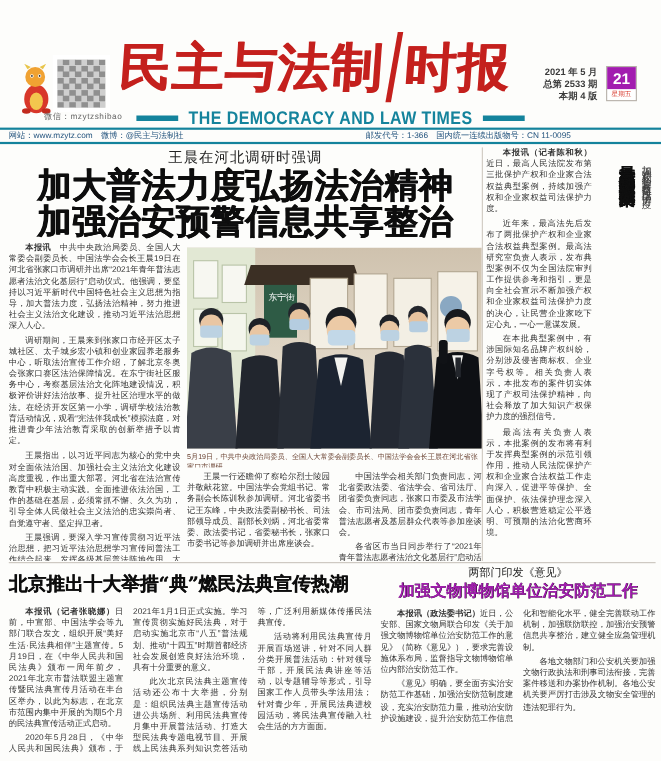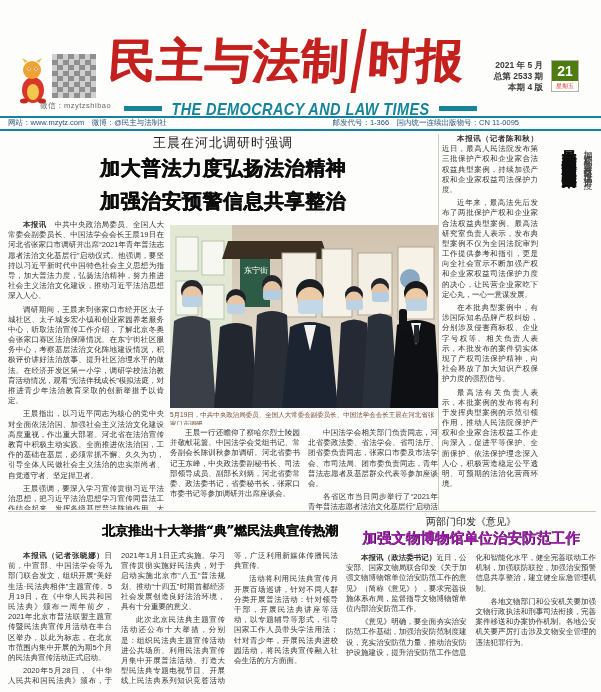--- a/index.html
+++ b/index.html
@@ -24,7 +24,7 @@
         font-size:8.5px; font-weight:bold; color:#3a3a3a; line-height:11px; }
   .calendar { position:absolute; right:22px; top:60px; width:26px; border:1px solid #b6b0a8;
         background:#fff; text-align:center; }
-  .cal-day { background:#4d7c0f; color:#fff; font-weight:bold; font-size:14px; line-height:20px; }
+  .cal-day { background:#a21caf; color:#fff; font-weight:bold; font-size:14px; line-height:20px; }
   .cal-week { color:#d63124; font-size:6px; line-height:10px; }
   .english-row { position:absolute; left:0; top:99px; width:601px; text-align:center;font-style:italic; }
   .english-row .bar { display:inline-block; width:38px; height:5px; background:#14839c;

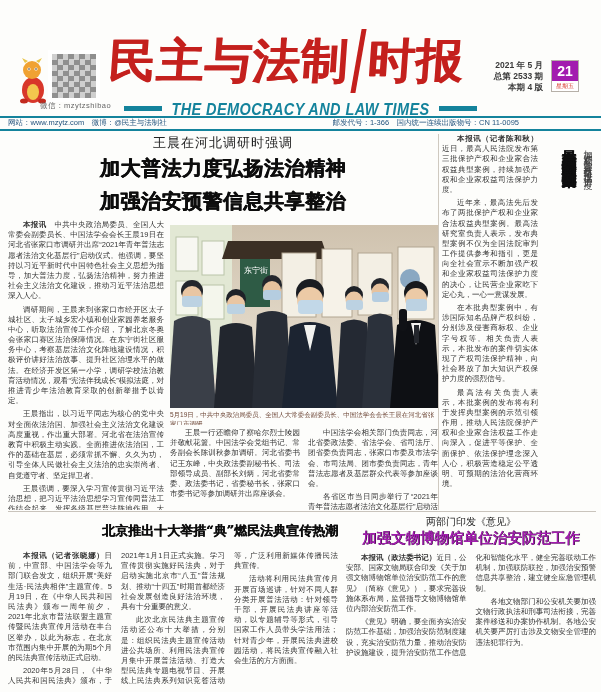--- a/index.html
+++ b/index.html
@@ -26,7 +26,7 @@
         background:#fff; text-align:center; }
   .cal-day { background:#a21caf; color:#fff; font-weight:bold; font-size:14px; line-height:20px; }
   .cal-week { color:#d63124; font-size:6px; line-height:10px; }
-  .english-row { position:absolute; left:0; top:99px; width:601px; text-align:center;font-style:italic; }
+  .english-row { position:absolute; left:0; top:99px; width:601px; text-align:center; }
   .english-row .bar { display:inline-block; width:38px; height:5px; background:#14839c;
         vertical-align:middle; margin:0 9px; }
   .english-title { display:inline-block; vertical-align:middle; color:#14839c;

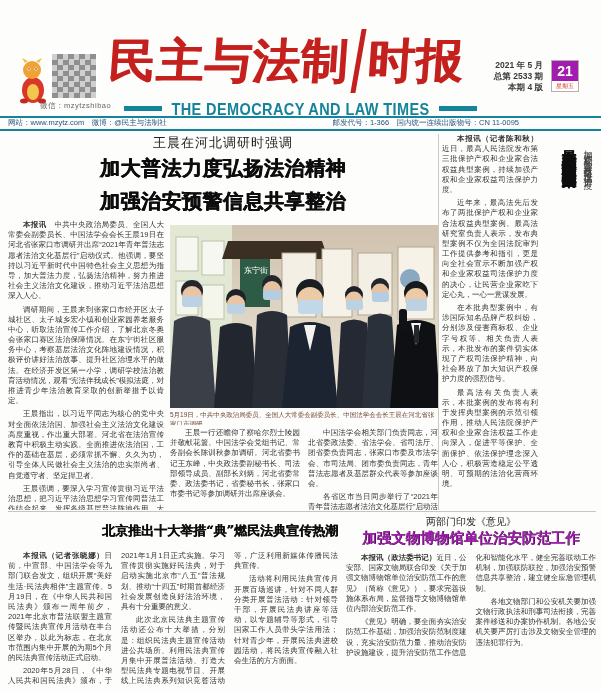--- a/index.html
+++ b/index.html
@@ -40,7 +40,7 @@
   .main-article { position:absolute; left:8px; top:132px; width:430px; height:380px; }
   .kicker { text-align:center; font-size:13px; color:#222; letter-spacing:1px; margin-top:2px; }
   .headline { text-align:center; font-weight:bold; color:#0d0d0d; white-space:nowrap;
-        font-size:20px; line-height:33px; letter-spacing:.5px;
+        font-size:31px; line-height:33px; letter-spacing:.5px;
         text-shadow:.6px 0 #0d0d0d, -.3px 0 #0d0d0d; }
   .bt { font-size:7.5px; line-height:1.36; color:#333; }
   .bt p { margin:0 0 3px; text-indent:2em; text-align:justify; }

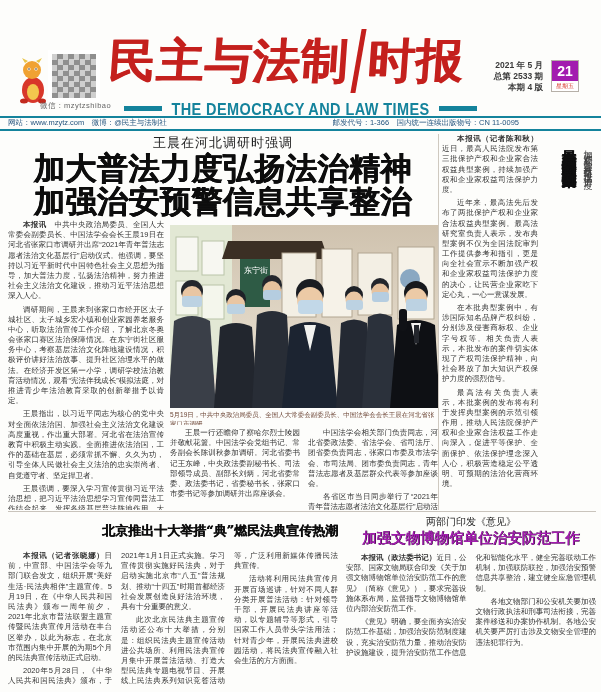--- a/index.html
+++ b/index.html
@@ -67,8 +67,8 @@
 
   
   .bottom-left { position:absolute; left:8px; top:515px; width:330px; height:177px; }
-  .bl-head { text-align:right; font-family:"DejaVu Serif", serif; font-weight:bold;
-        font-size:13px; line-height:32px; color:#0d0d0d; white-space:nowrap;
+  .bl-head { text-align:left; font-family:"DejaVu Serif", serif; font-weight:bold;
+        font-size:17px; line-height:32px; color:#0d0d0d; white-space:nowrap;
         text-shadow:.4px 0 #0d0d0d; }
   .bl-body { margin-top:4px; height:138px; overflow:hidden; column-count:3; column-gap:9px; }
   .bottom-right { position:absolute; left:346px; top:515px; width:250px; height:177px; }

